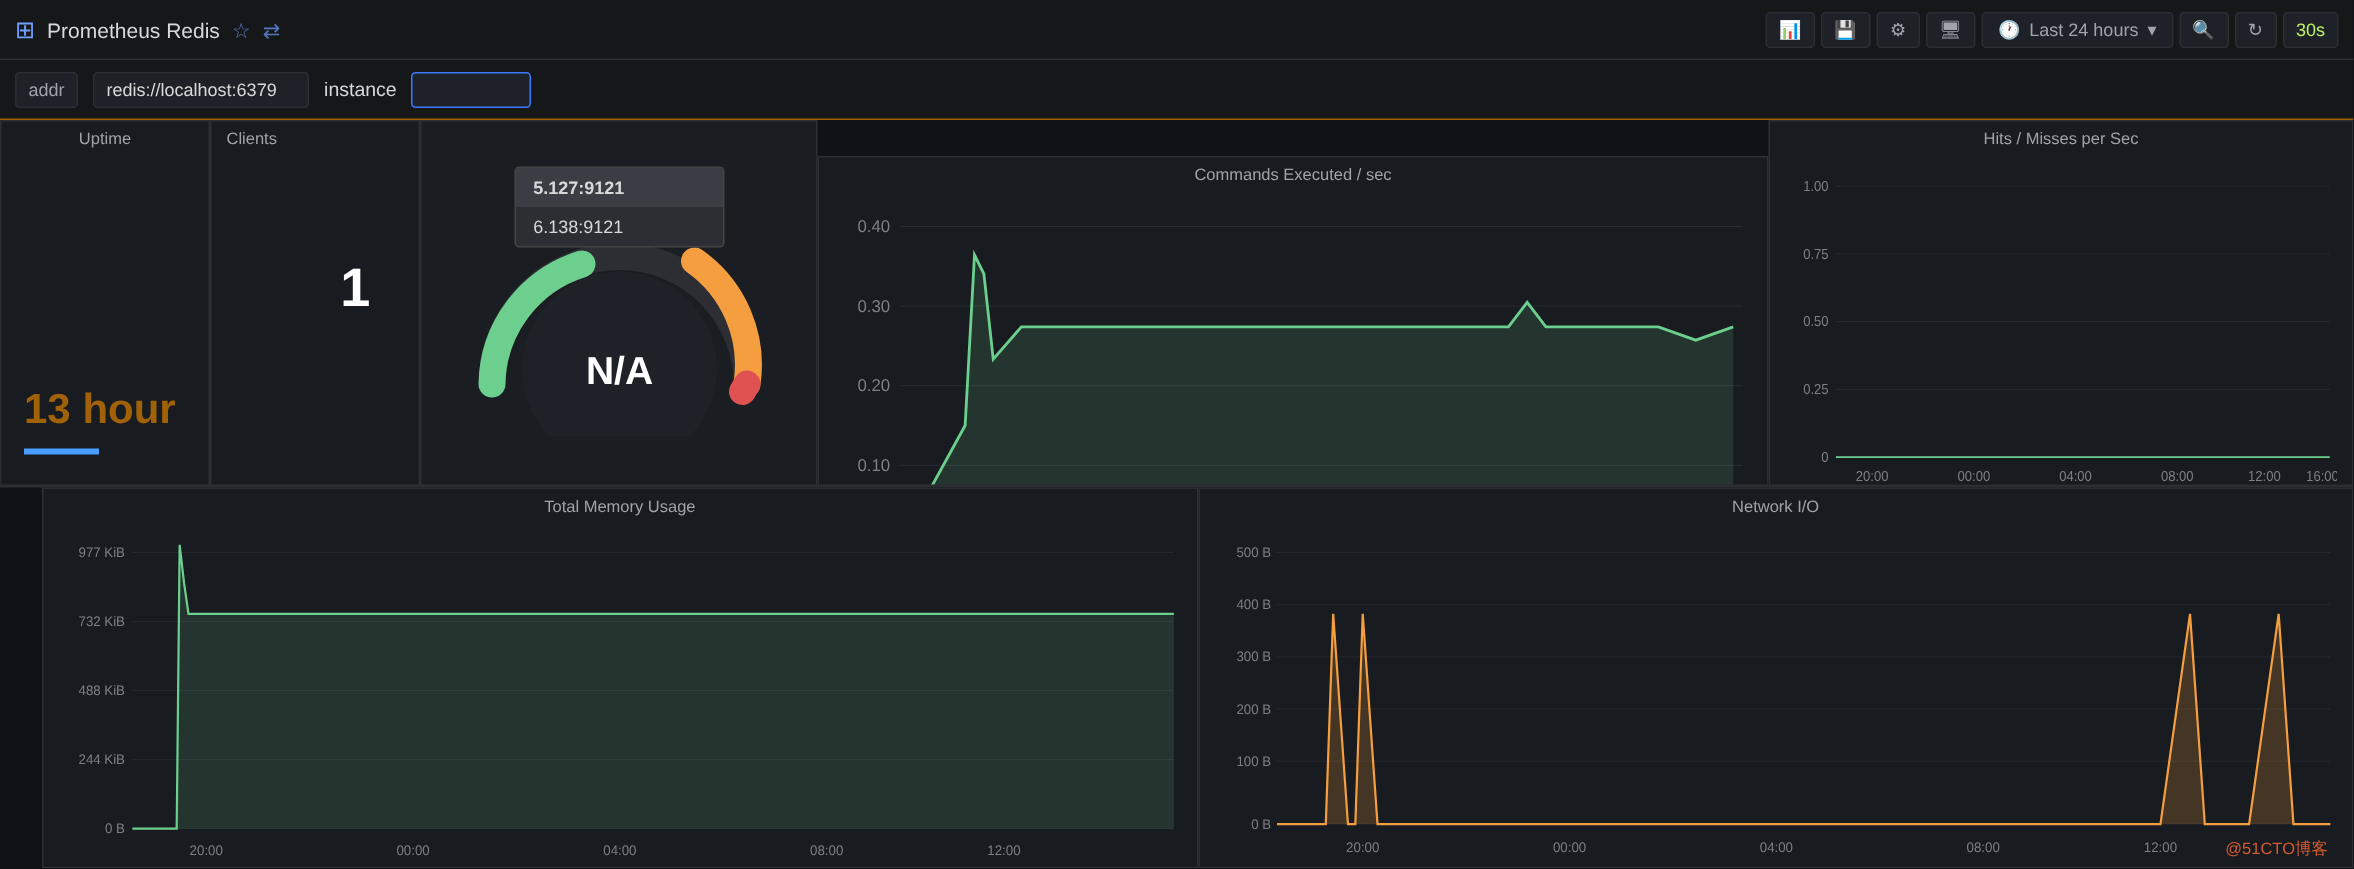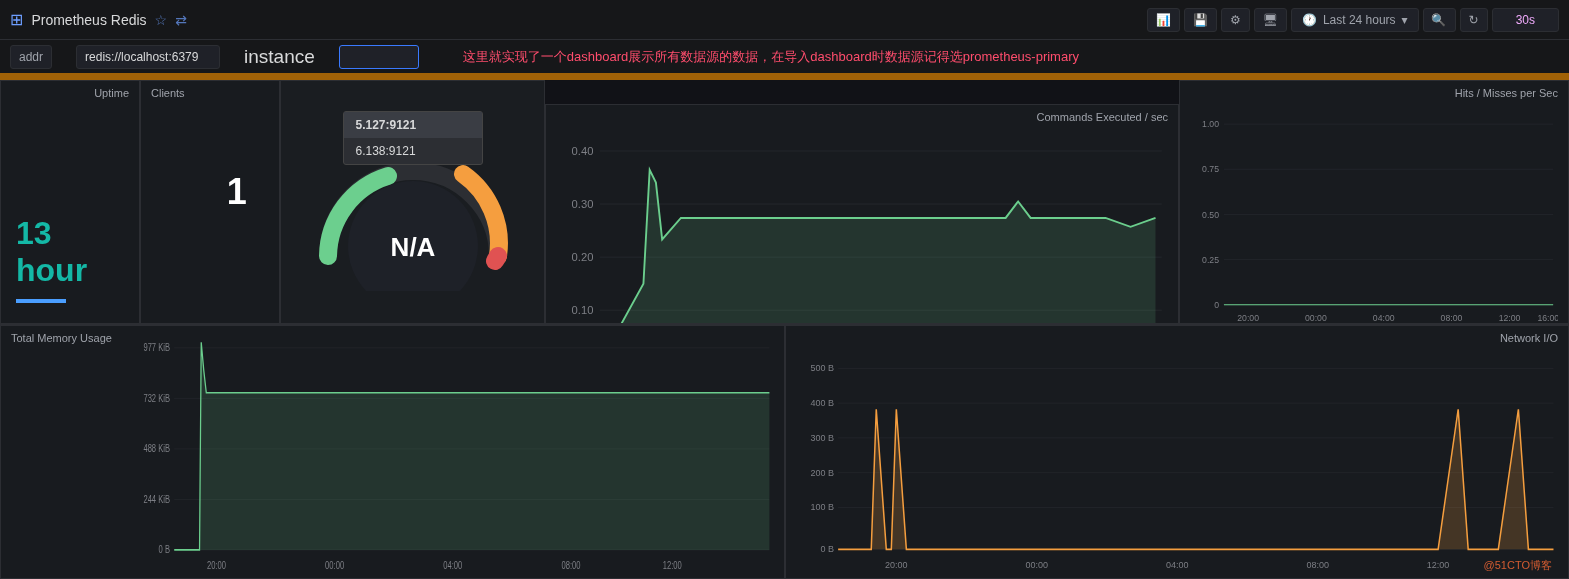--- a/index.html
+++ b/index.html
@@ -76,9 +76,9 @@
     .refresh-badge {
       background: #1f2128;
       border: 1px solid #2c2e33;
-      color: #f0abfc;
-      border-radius: 3px;
-      padding: 4px 23px;
+      color: #bef264;
+      border-radius: 3px;
+      padding: 4px 8px;
       font-size: 12px;
       cursor: pointer;
     }

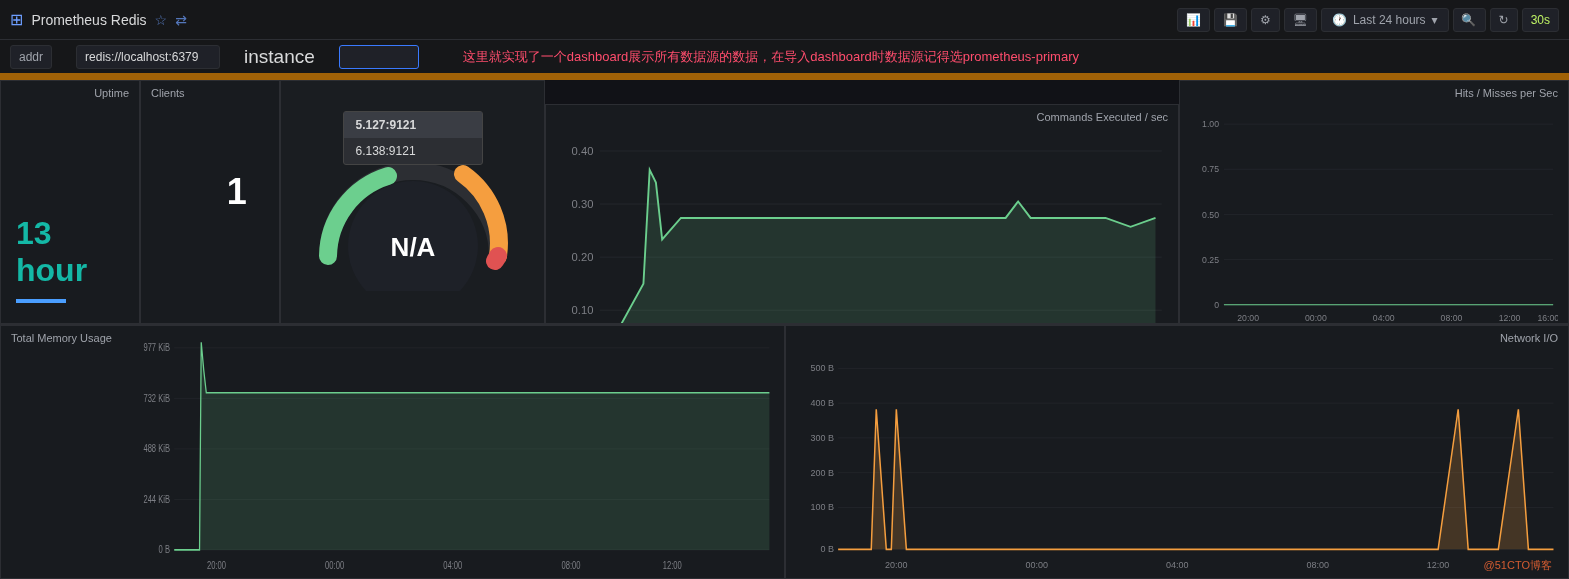--- a/index.html
+++ b/index.html
@@ -88,10 +88,10 @@
       display: flex;
       align-items: center;
       background: #161719;
-      border-bottom: 7px solid #a16207;
+      border-bottom: 1px solid #a16207;
       height: 40px;
       padding: 0 10px;
-      gap: 24px;
+      gap: 10px;
     }
     .filter-label {
       color: #9fa3ab;

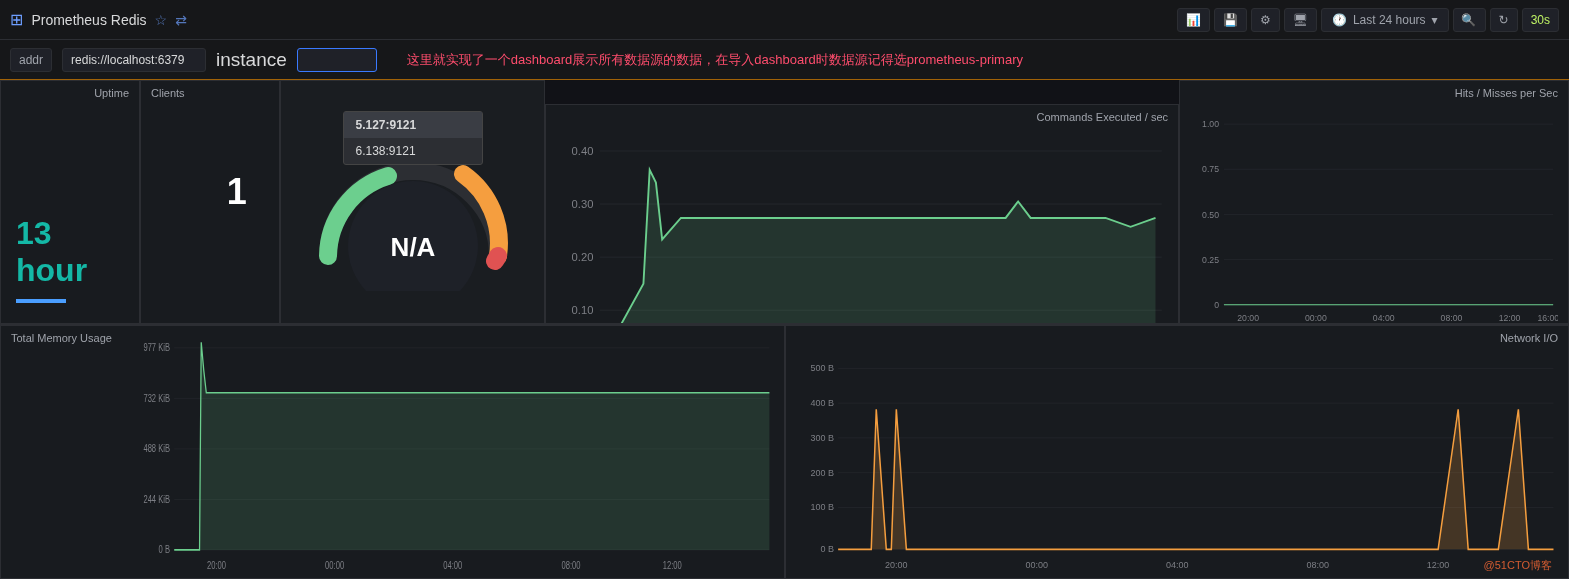--- a/index.html
+++ b/index.html
@@ -117,7 +117,7 @@
     }
     .filter-instance-label {
       color: #d8d9da;
-      font-size: 19px;
+      font-size: 13px;
       font-weight: 500;
     }
     .filter-input {

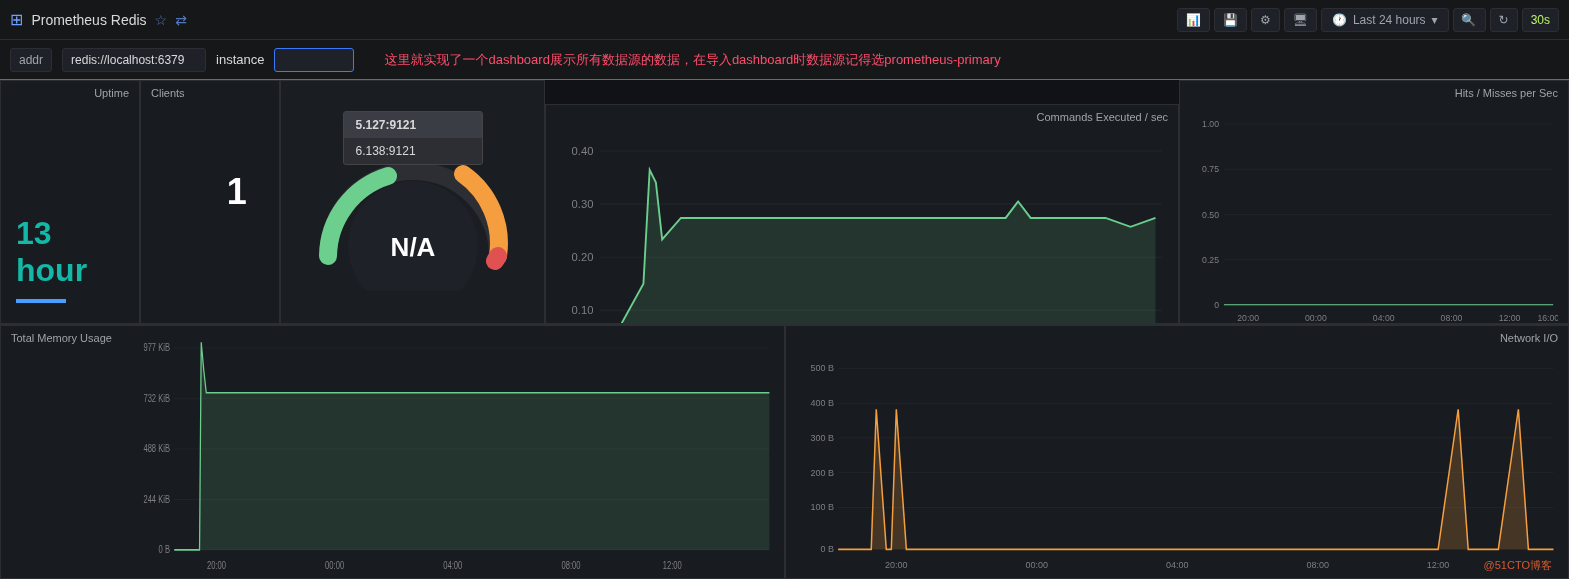--- a/index.html
+++ b/index.html
@@ -329,7 +329,6 @@
   </div>
   <span class="filter-instance-label">instance</span>
   <input class="filter-input" type="text" value="" style="">
-  <span class="annotation-text">这里就实现了一个dashboard展示所有数据源的数据，在导入dashboard时数据源记得选prometheus-primary</span>
 </div>
 
 <div class="main-content">

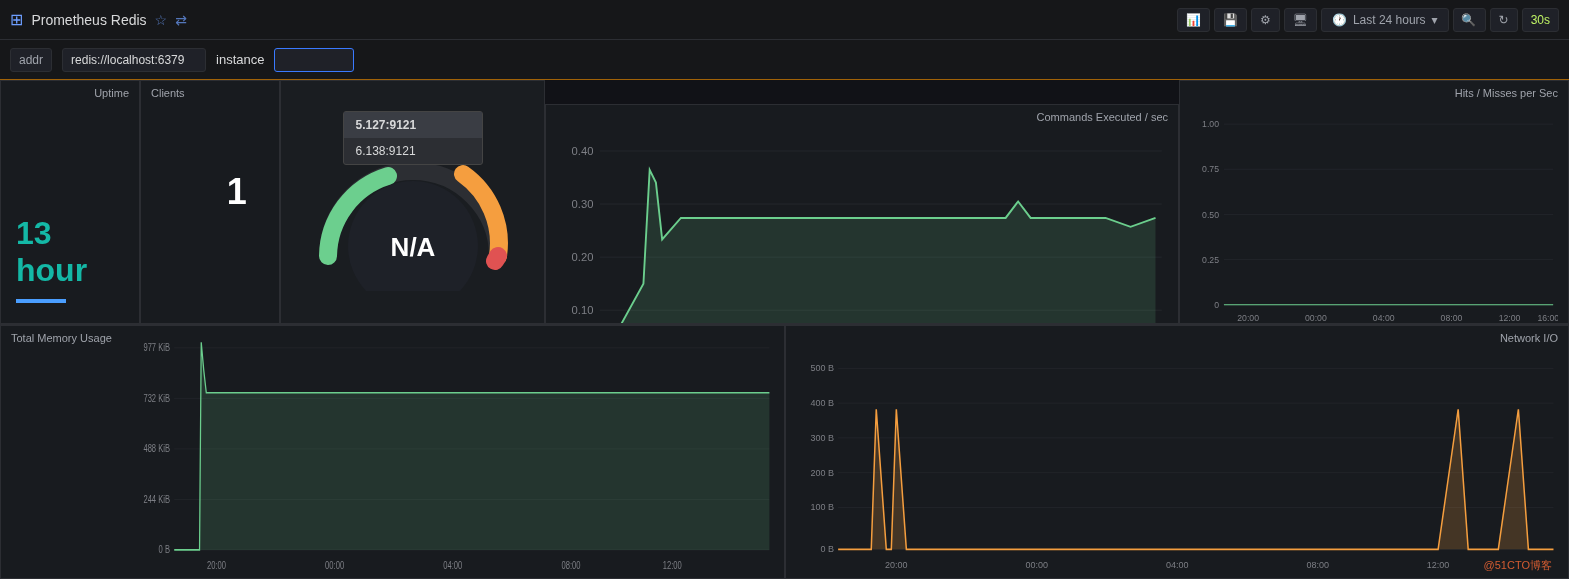--- a/index.html
+++ b/index.html
@@ -161,7 +161,7 @@
       font-size: 11px;
       color: #9fa3ab;
       padding: 6px 10px 4px;
-      text-align: right;
+      text-align: center;
     }
 
     

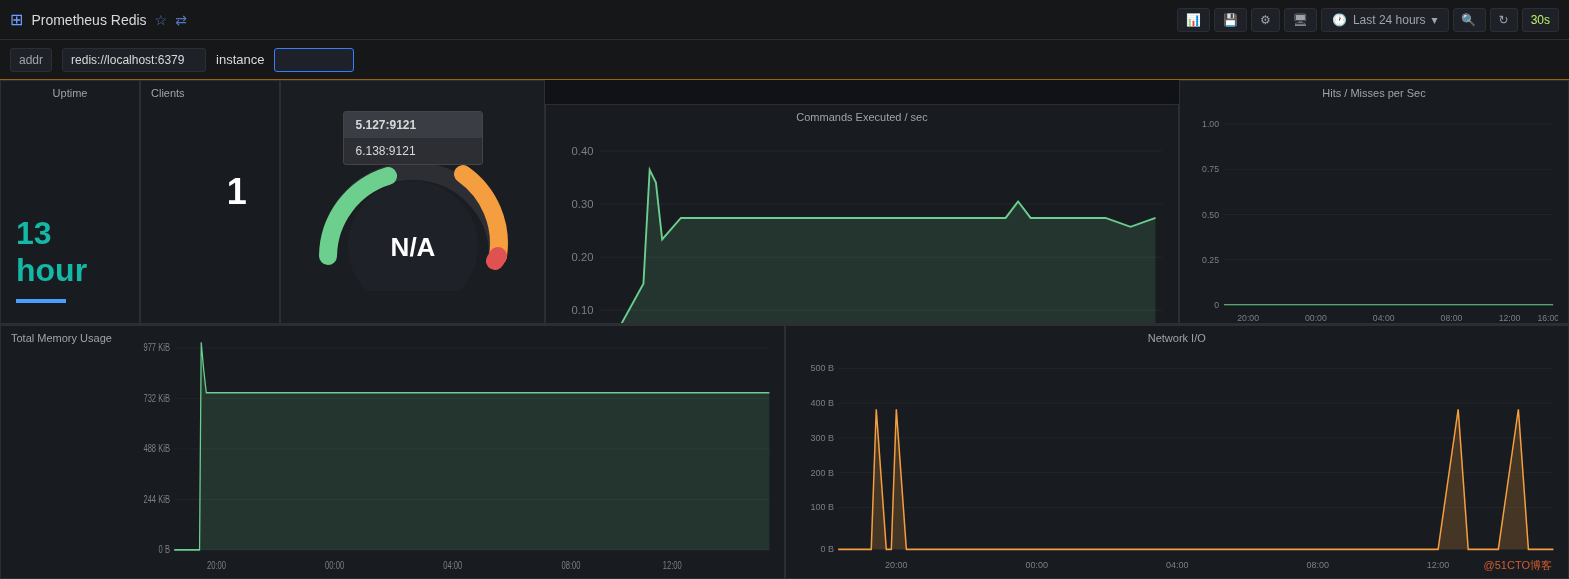--- a/index.html
+++ b/index.html
@@ -171,9 +171,9 @@
       flex-direction: column;
     }
     .uptime-value {
-      font-size: 32px;
+      font-size: 28px;
       font-weight: bold;
-      color: #14b8a6;
+      color: #a16207;
       margin-top: auto;
       padding: 0 15px;
       margin-bottom: 10px;

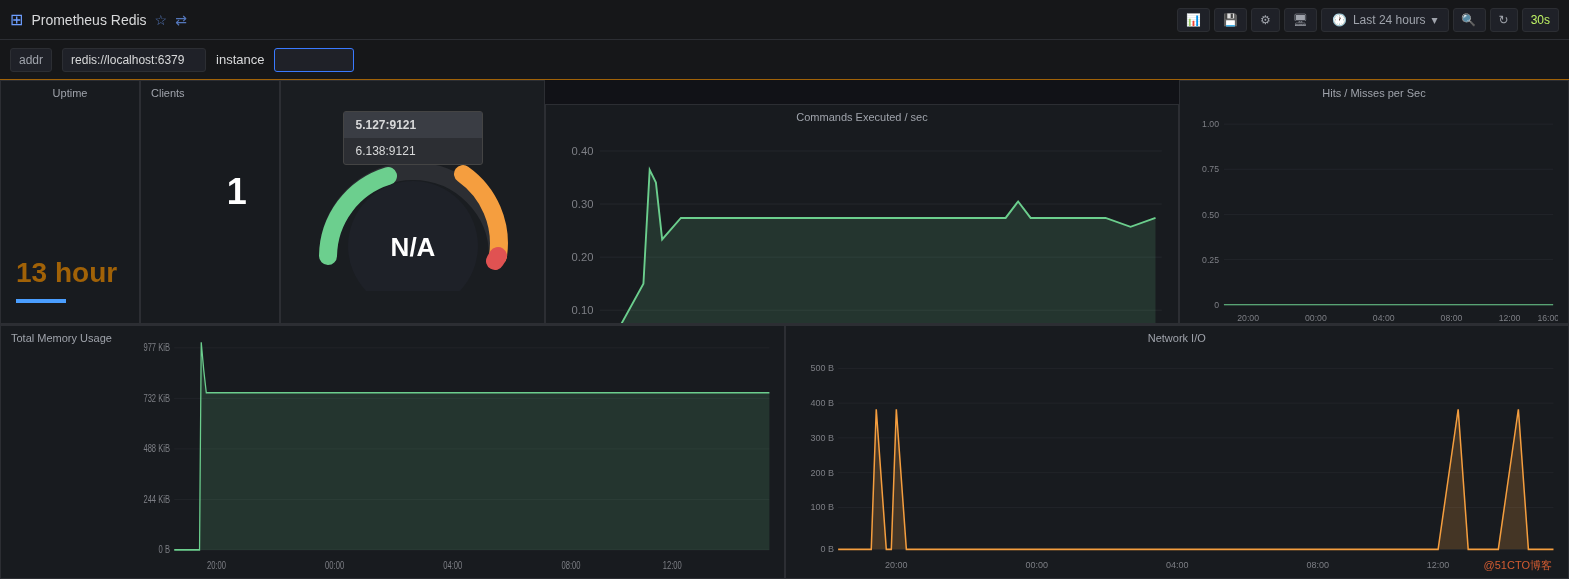--- a/index.html
+++ b/index.html
@@ -260,7 +260,9 @@
     .memory-panel {
       flex: 1;
       display: flex;
+      flex-direction: column;
       border-right: 1px solid #2c2e33;
+      margin-left: 28px;
     }
     .network-panel {
       flex: 1;

